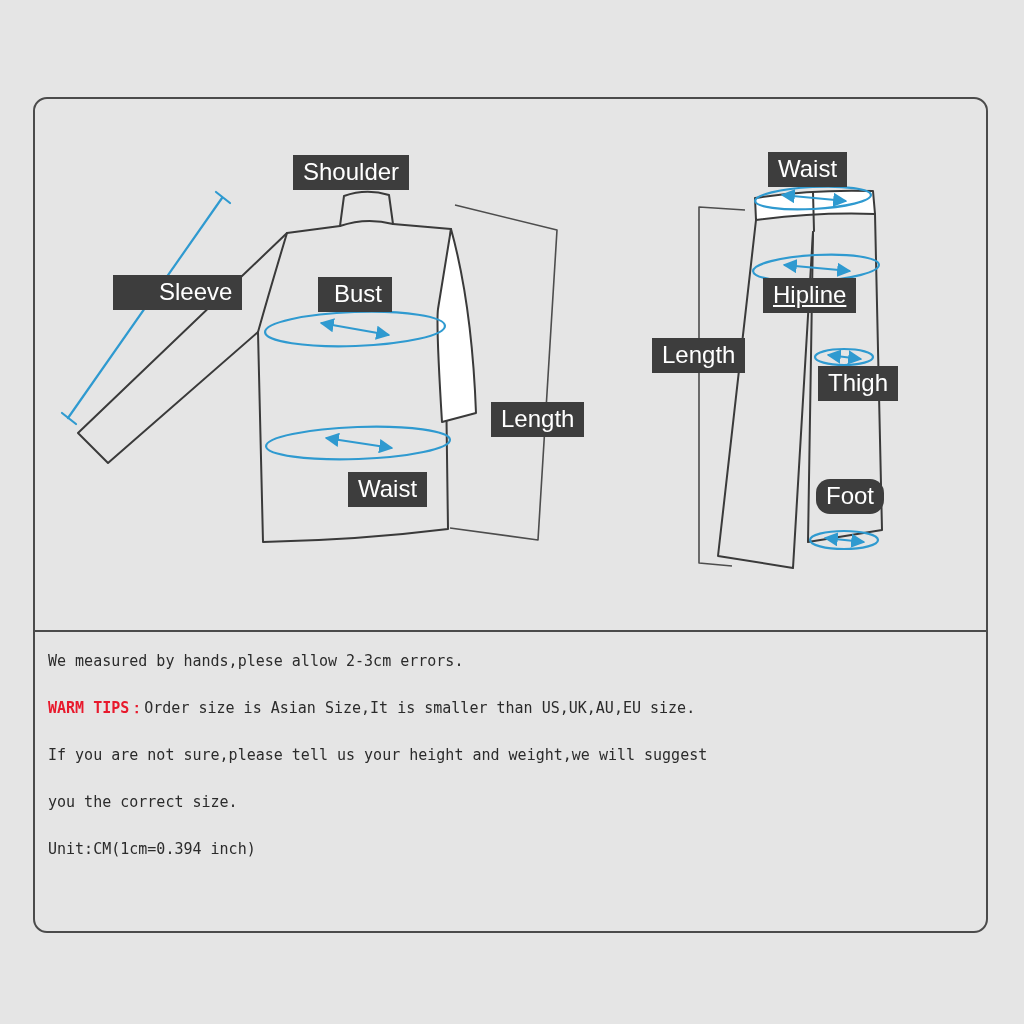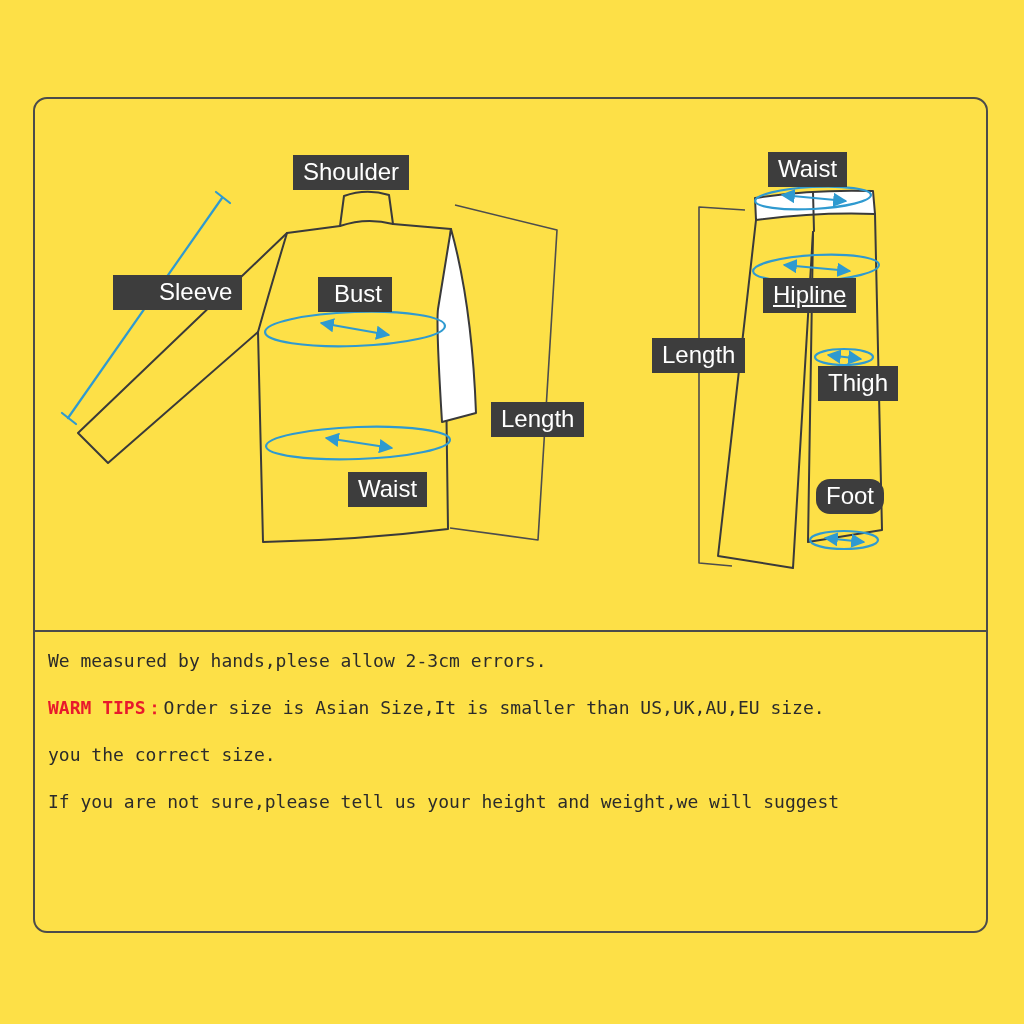--- a/index.html
+++ b/index.html
@@ -6,7 +6,7 @@
   html,body { width:1024px; height:1024px; background:#ffffff; }
   body { position:relative; overflow:hidden; font-family:"Liberation Sans",sans-serif; }
 
-  .page { position:absolute; inset:0; background:#fde047; }
+  .page { position:absolute; inset:0; background:#e5e5e5; }
 
   .frame {
     position:absolute; left:33px; top:97px; width:955px; height:836px;

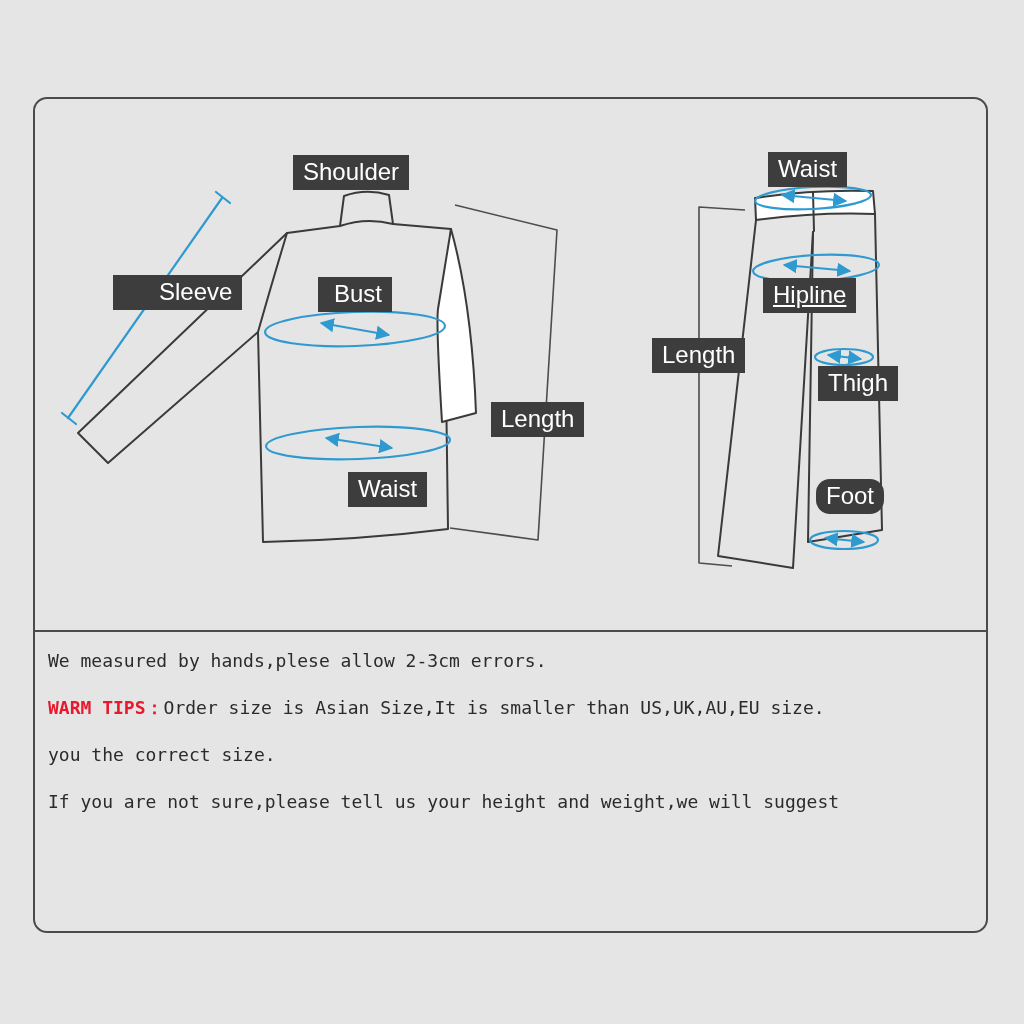--- a/index.html
+++ b/index.html
@@ -32,7 +32,7 @@
   .notes {
     position:absolute; left:48px; top:648px; width:930px;
     font-family:"DejaVu Sans Mono",monospace;
-    font-size:18px; color:#2b2b2b;
+    font-size:15px; color:#2b2b2b;
   }
   .note-line { line-height:26px; margin-bottom:21px; white-space:nowrap; }
   .warm { color:var(--warm-tips-red,#e8192c);font-weight:bold; }

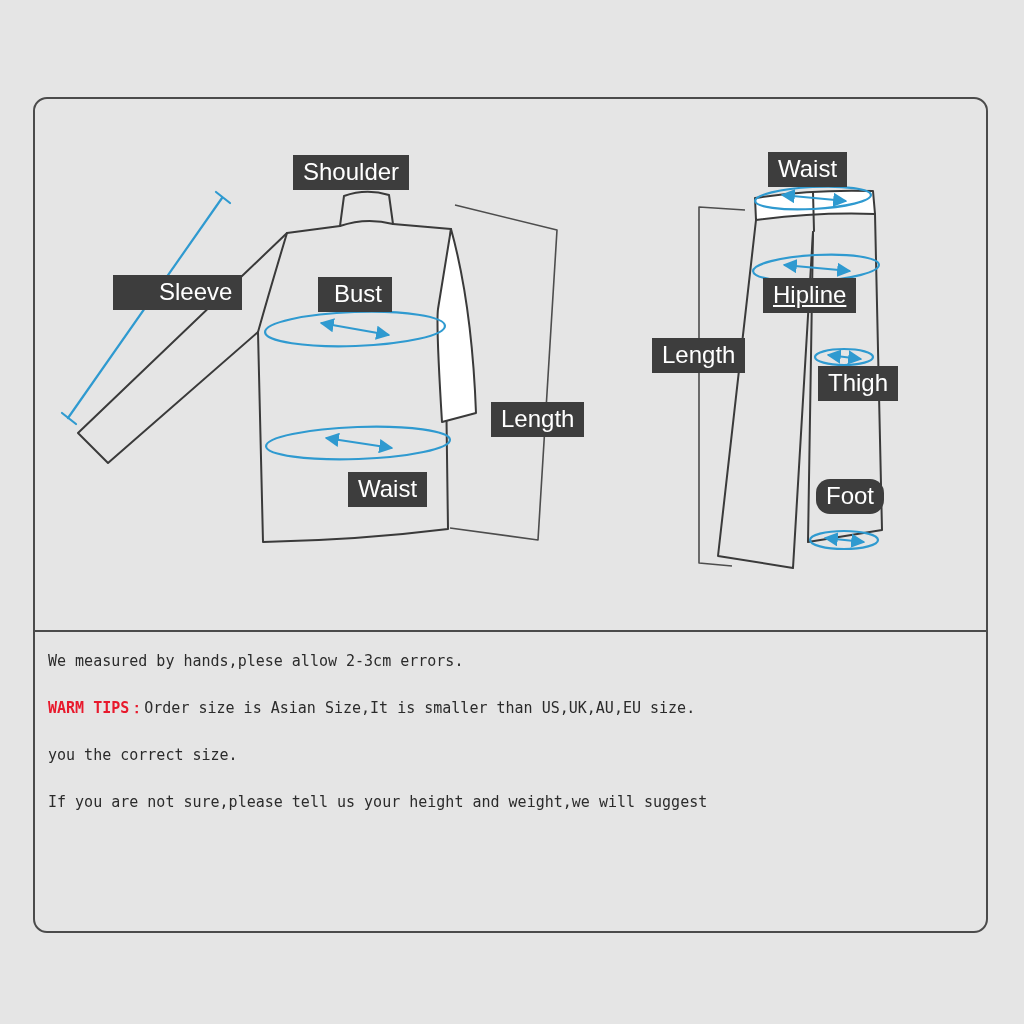--- a/index.html
+++ b/index.html
@@ -110,8 +110,8 @@
     <div class="note-line">
       <span class="warm">WARM TIPS：</span><span>Order size is Asian Size,It is smaller than US,UK,AU,EU size.</span>
     </div>
+    <div class="note-line">If you are not sure,please tell us your height and weight,we will suggest</div>
     <div class="note-line">you the correct size.</div>
-    <div class="note-line">If you are not sure,please tell us your height and weight,we will suggest</div>
   </div>
 
 </div>

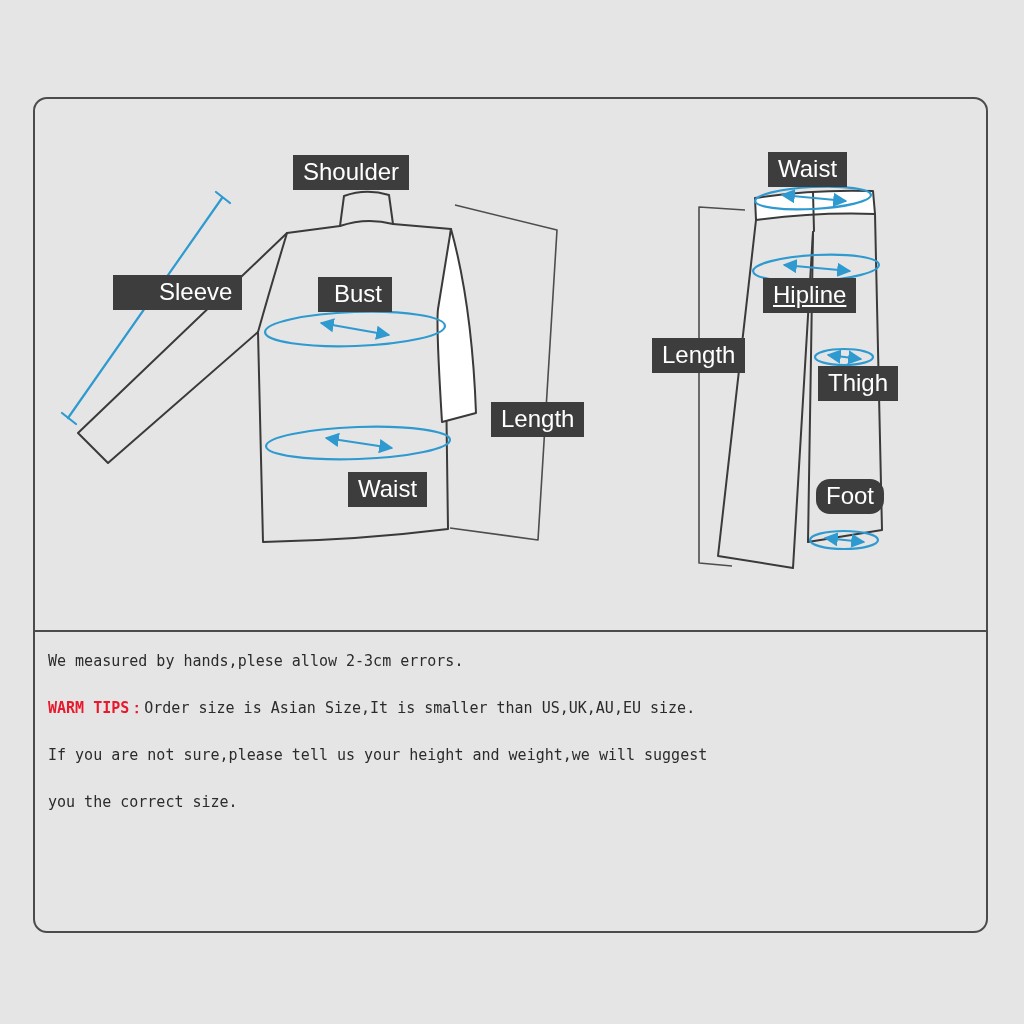--- a/index.html
+++ b/index.html
@@ -112,6 +112,7 @@
     </div>
     <div class="note-line">If you are not sure,please tell us your height and weight,we will suggest</div>
     <div class="note-line">you the correct size.</div>
+    <div class="note-line">Unit:CM(1cm=0.394 inch)</div>
   </div>
 
 </div>

